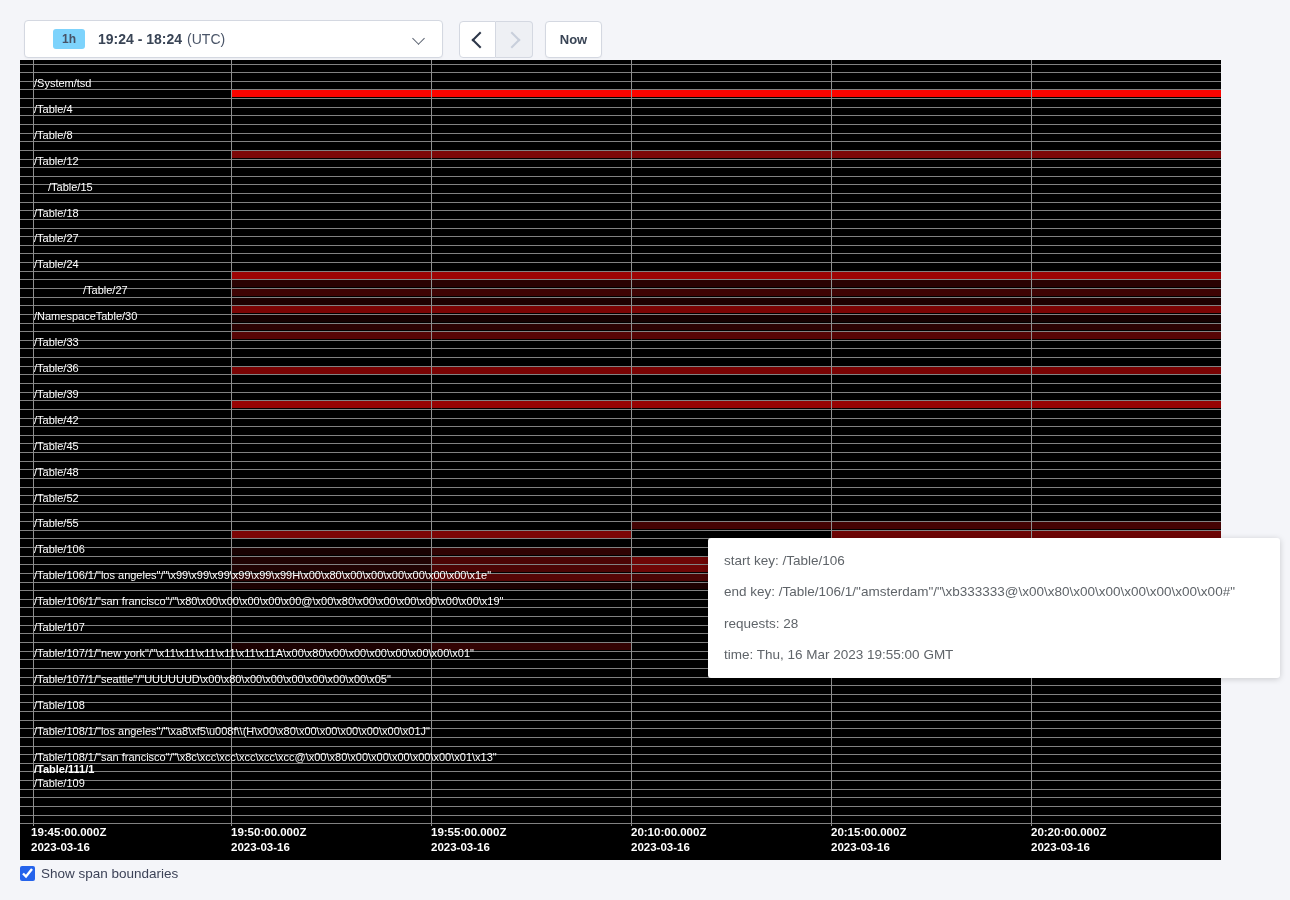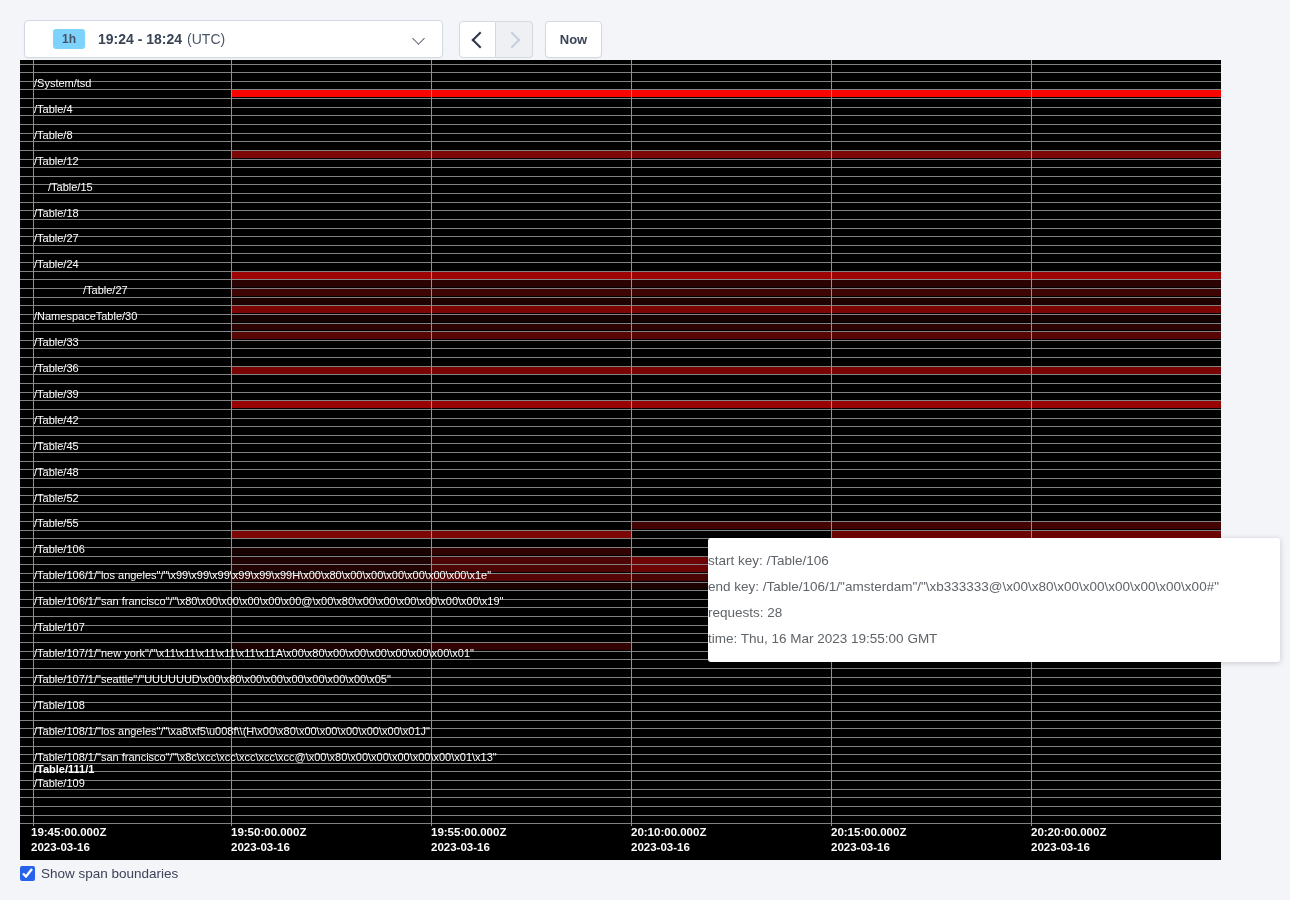--- a/index.html
+++ b/index.html
@@ -24,7 +24,7 @@
   .band{position:absolute;}
   .row-label{position:absolute;color:#fff;font-size:11px;line-height:14px;height:14px;white-space:nowrap;z-index:5;}
   .tick{position:absolute;color:#fff;font-size:11.5px;font-weight:bold;white-space:nowrap;z-index:5;}
-  .tooltip{position:absolute;left:708px;top:538px;width:572px;height:124px;box-sizing:border-box;background:#fff;border-radius:3px;box-shadow:0 1px 6px rgba(0,0,0,.18);padding:13px 0;display:flex;flex-direction:column;justify-content:space-between;z-index:10;}
+  .tooltip{position:absolute;left:708px;top:538px;width:572px;height:140px;box-sizing:border-box;background:#fff;border-radius:3px;box-shadow:0 1px 6px rgba(0,0,0,.18);padding:13px 16px;display:flex;flex-direction:column;justify-content:space-between;z-index:10;}
   .tooltip div{font-size:13.5px;color:#5f6469;line-height:20px;white-space:nowrap;}
   .cb-row{position:absolute;left:20px;top:866px;display:flex;align-items:center;cursor:pointer;}
   .cb-row input{width:15px;height:15px;margin:0 6px 0 0;accent-color:#2563eb;cursor:pointer;}

